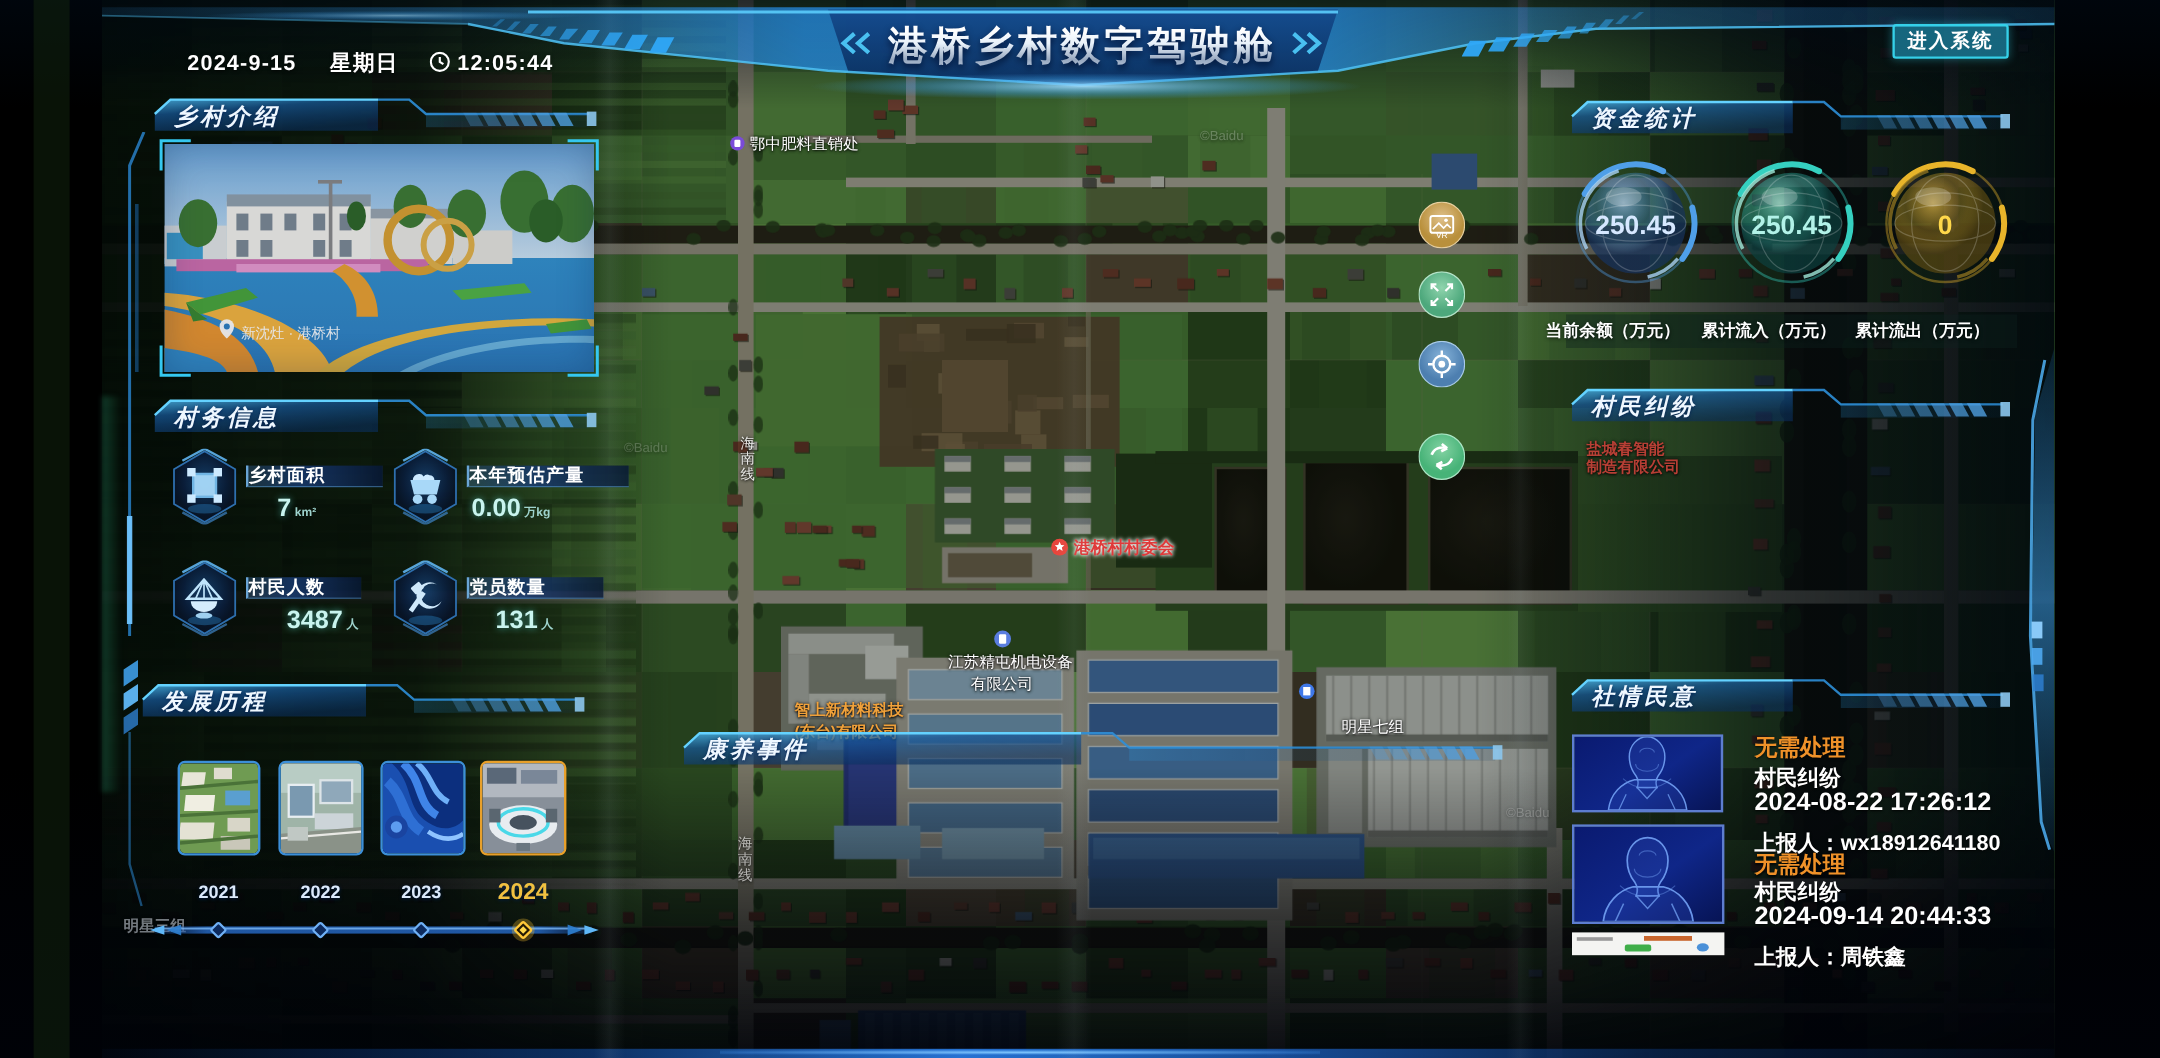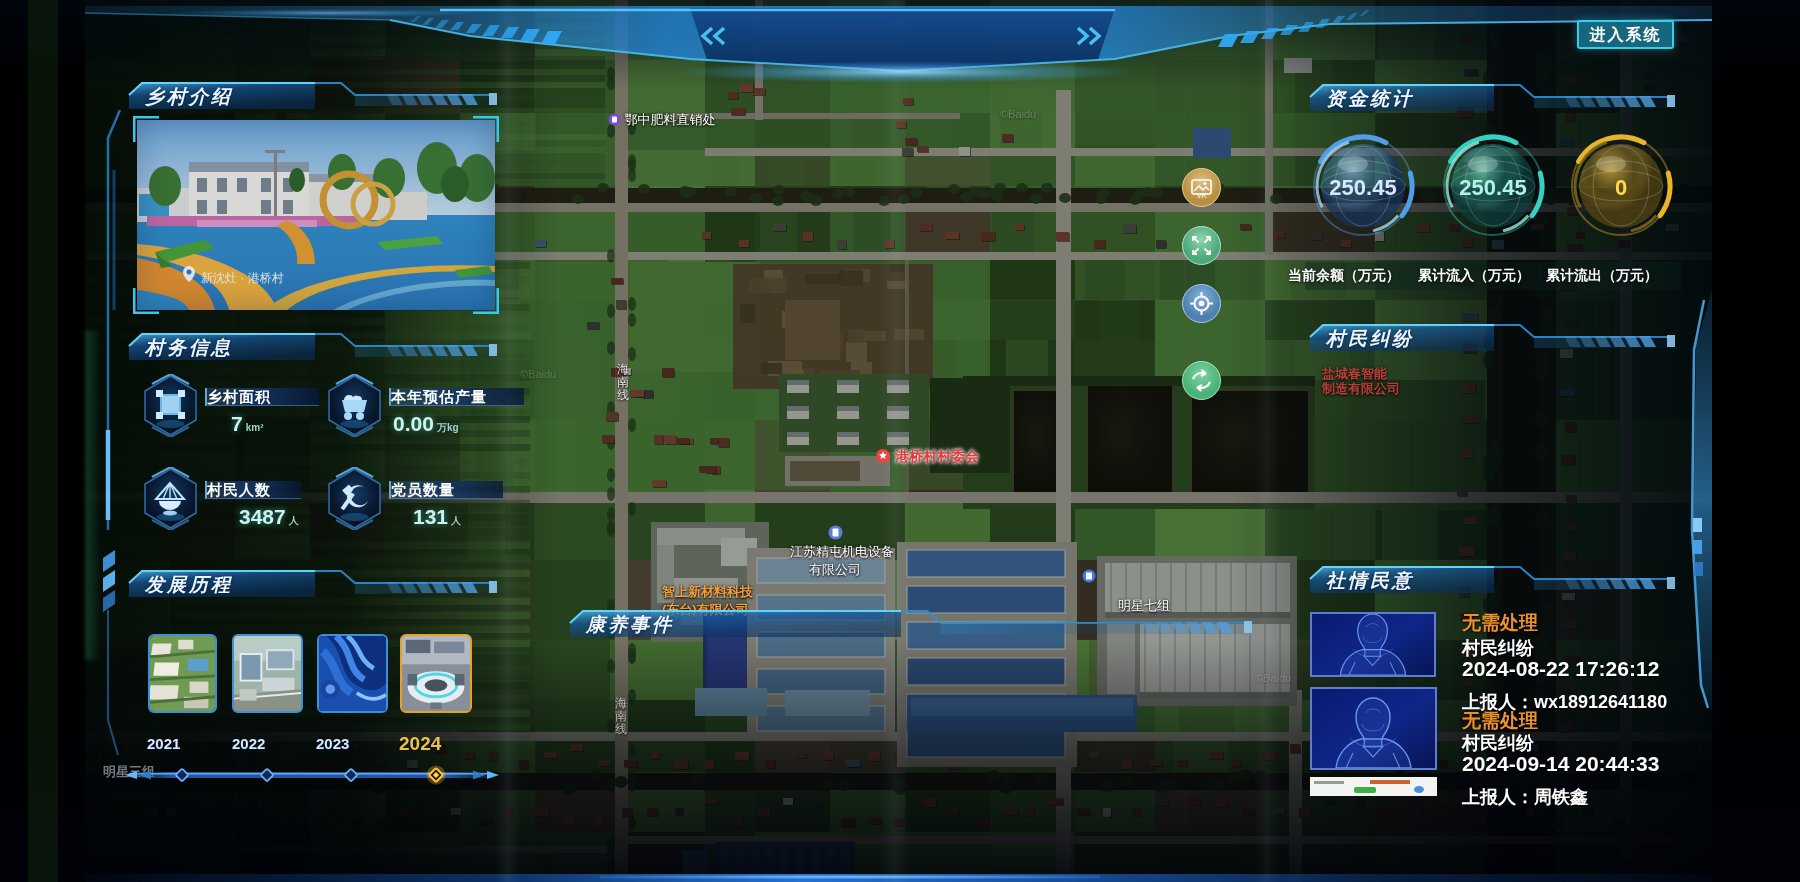--- a/index.html
+++ b/index.html
@@ -1715,6 +1715,10 @@
     <div class="abs" style="left:1072px;top:26px;width:30px;height:20px"><svg width="30" height="20">
         <path d="M6 2 L15 10 L6 18 M18 2 L27 10 L18 18" stroke="#49c0f0" stroke-width="3.5" fill="none"></path>
       </svg></div>
+    <div class="abs" style="left:156px;top:40px;font-size:18px;font-weight:bold;color:#fff;text-shadow:0 1px 3px rgba(0,0,0,.8);letter-spacing:1px;white-space:nowrap">2024-9-15<span style="margin-left:28px">星期日</span><span style="margin-left:26px"><svg width="17" height="17" viewBox="0 0 17 17" style="vertical-align:-2px">
+          <circle cx="8.5" cy="8.5" r="7.5" fill="none" stroke="#fff" stroke-width="1.8"></circle>
+          <path d="M8.5 4.5 v4 l3 2" stroke="#fff" stroke-width="1.8" fill="none"></path>
+        </svg></span><span style="margin-left:6px">12:05:44</span></div>
     <div class="abs" style="left:1577px;top:20px;width:97px;height:29px;background:rgba(26,118,146,0.85);border:2px solid #35d0e8;border-radius:3px;color:#fff;font-weight:bold;font-size:16px;text-align:center;line-height:25px;letter-spacing:2px;box-shadow:0 0 8px rgba(53,208,232,0.4)">进入系统</div>
     <div class="phead" style="left:129px;top:82px;width:368px">
       <svg width="368" height="30" viewBox="0 0 368 30">

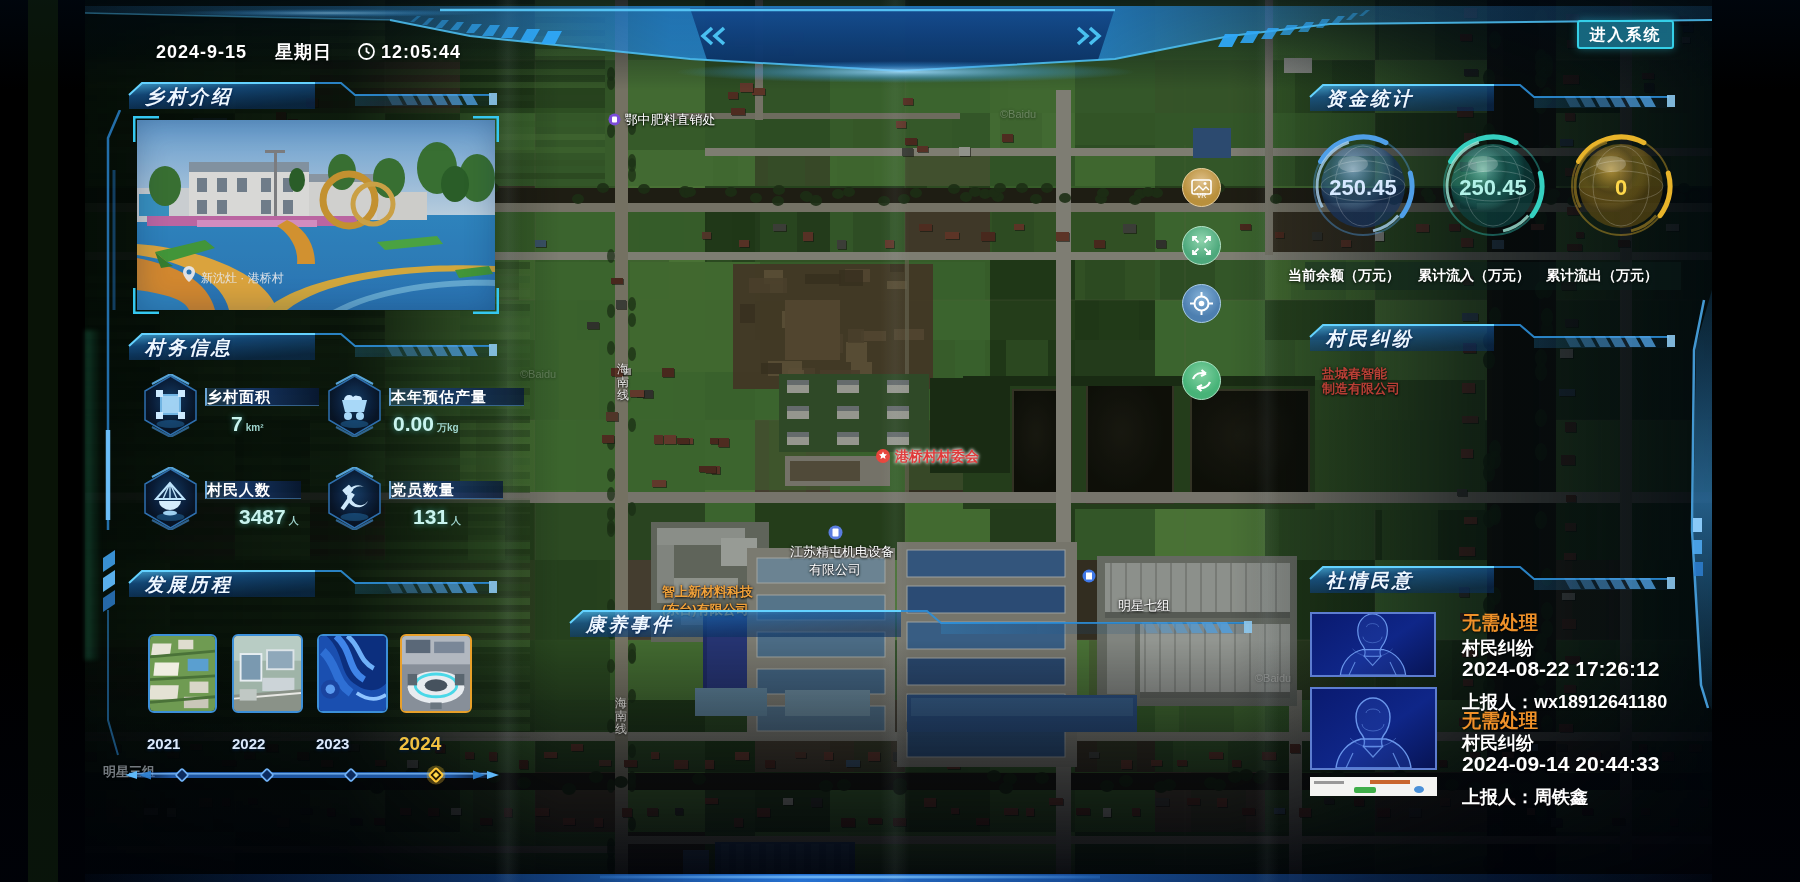--- a/index.html
+++ b/index.html
@@ -1709,6 +1709,7 @@
           <polygon points="141,16 145,16 152,10 148,10" fill="#2fa8f8" opacity="0.35"></polygon>
         </g>
       </svg></div>
+    <div class="abs" style="left:740px;top:16px;width:320px;text-align:center;font-size:33px;font-weight:bold;letter-spacing:3px;white-space:nowrap;background:linear-gradient(180deg,#ffffff 20%,#e8f1fa 45%,#97a8c0 75%,#c8d6e8);-webkit-background-clip:text;background-clip:text;color:transparent;filter:drop-shadow(0 3px 3px rgba(0,10,40,0.85))">港桥乡村数字驾驶舱</div>
     <div class="abs" style="left:700px;top:26px;width:30px;height:20px"><svg width="30" height="20">
         <path d="M12 2 L3 10 L12 18 M24 2 L15 10 L24 18" stroke="#49c0f0" stroke-width="3.5" fill="none"></path>
       </svg></div>

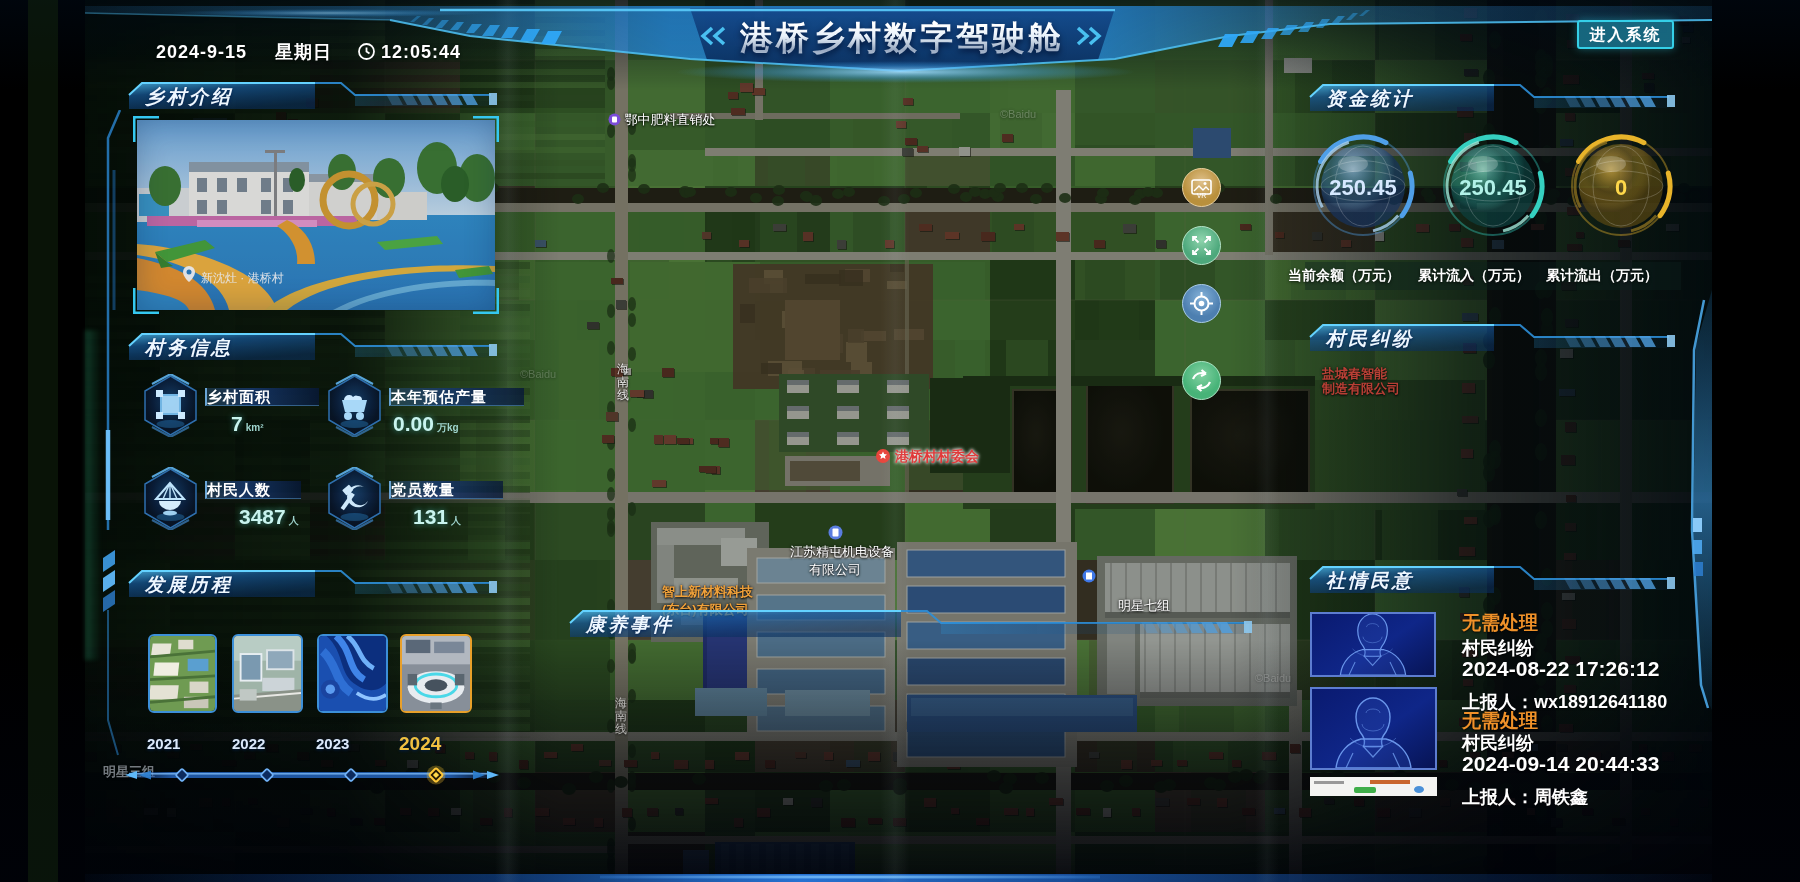--- a/index.html
+++ b/index.html
@@ -1925,7 +1925,7 @@
       </svg></div>
     <div class="lbl-strip" style="left:389px;top:481px;width:114px">党员数量</div>
     <div class="statval" style="left:413px;top:505px"><span class="n">131</span><span class="u">人</span></div>
-    <div class="phead" style="left:129px;top:570px;width:368px">
+    <div class="phead" style="left:119px;top:570px;width:368px">
       <svg width="368" height="30" viewBox="0 0 368 30">
         <defs>
           <linearGradient id="hgc" x1="0" y1="0" x2="1" y2="0">

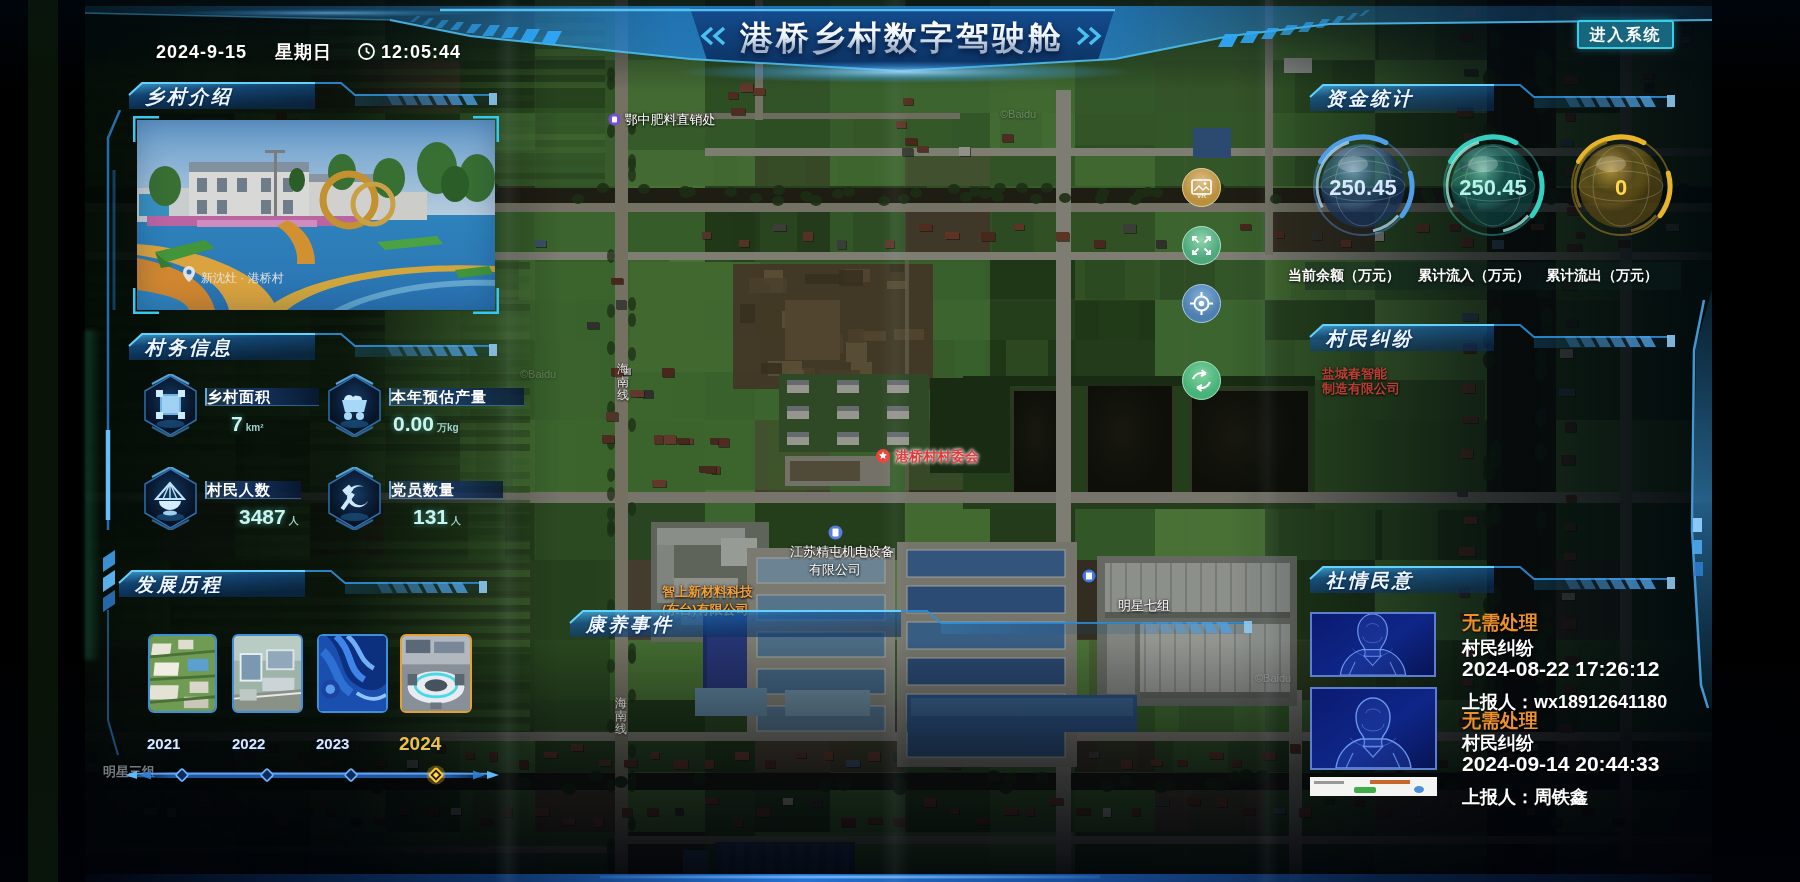--- a/index.html
+++ b/index.html
@@ -21,7 +21,7 @@
   text-shadow:0 1px 3px rgba(0,0,0,.8);text-align:left}
 .t-white{color:#fff;font-weight:bold;text-shadow:0 1px 2px rgba(0,0,0,.85);white-space:nowrap;position:absolute}
 .t-orange{color:#ef9129;font-weight:bold;text-shadow:0 1px 2px rgba(0,0,0,.85);white-space:nowrap;position:absolute}
-.yr{position:absolute;font-weight:bold;font-size:15px;color:#dbe9fb;text-shadow:0 1px 3px #001a40;text-align:left;width:70px}
+.yr{position:absolute;font-weight:bold;font-size:15px;color:#dbe9fb;text-shadow:0 1px 3px #001a40;text-align:center;width:70px}
 .maplbl{position:absolute;white-space:nowrap;font-size:13px;color:#fff;text-shadow:0 1px 2px rgba(0,0,0,.9),0 0 3px rgba(0,0,0,.8)}
 </style></head><body>
 <div id="stage">

